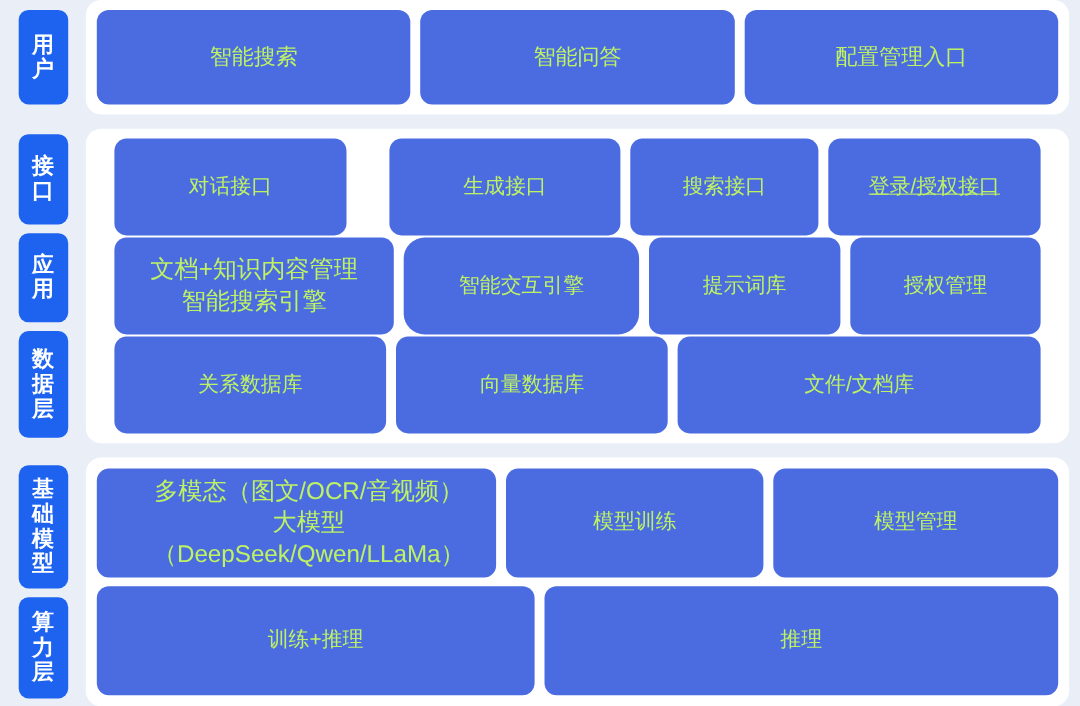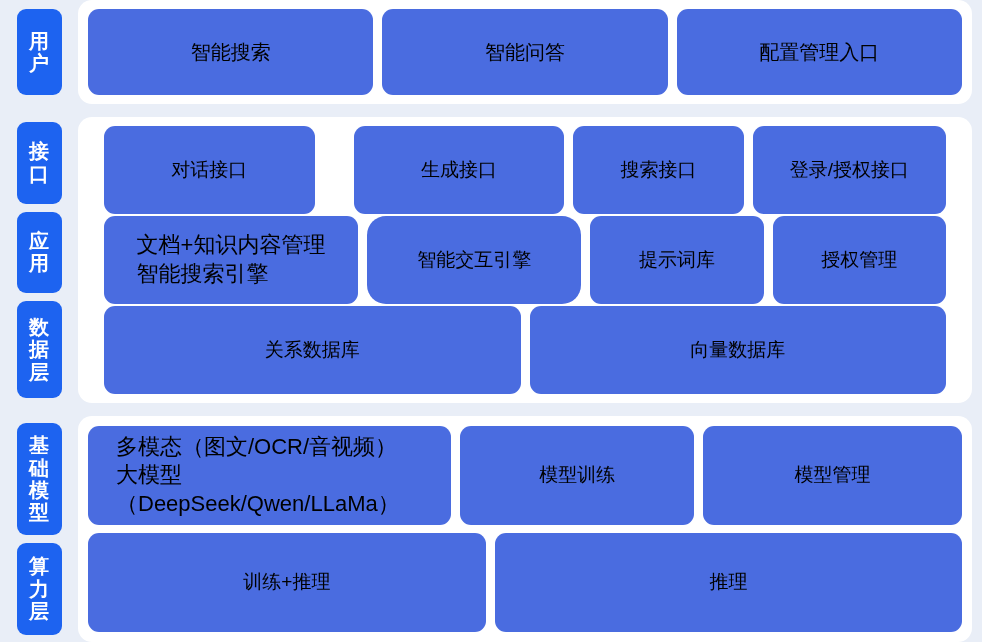--- a/index.html
+++ b/index.html
@@ -90,10 +90,11 @@
   .box {
     background: #4a6ce0;
     border-radius: 11px;
-    color: #000000;
+    color: #bef264;
     display: flex;
     align-items: center;
     justify-content: center;
+    text-align: center;
     font-size: 19px;
     line-height: 1.3;
     padding: 4px 6px;

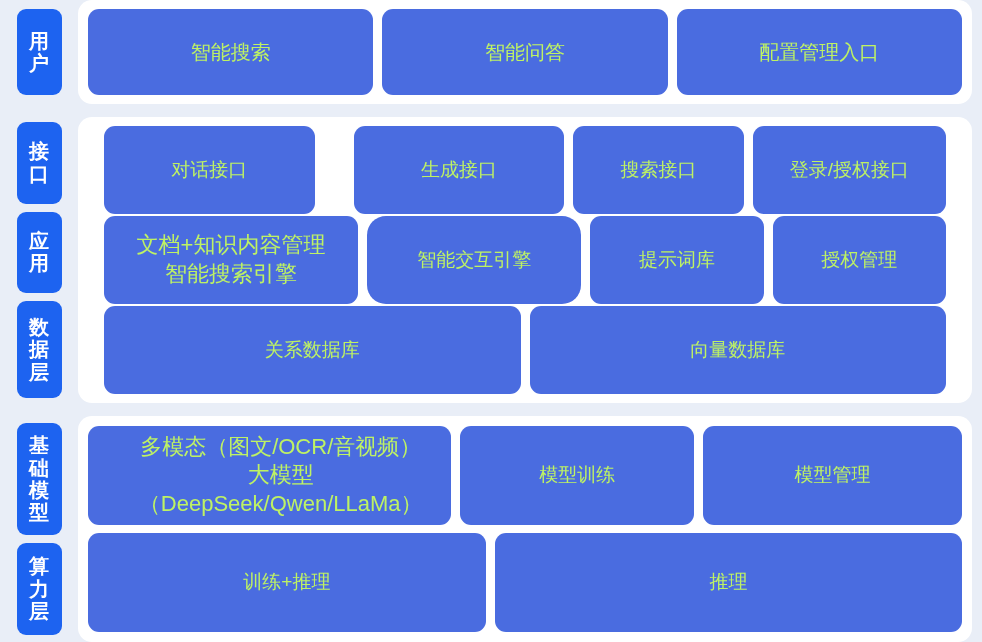--- a/index.html
+++ b/index.html
@@ -115,7 +115,7 @@
   .w-iface-2 { flex: 1.48 1 0; margin-left: 30px; }
   .w-iface-3 { flex: 1.42 1 0; }
   .w-iface-4 { flex: 1.18 1 0; }
-  .w-iface-5 { flex: 1.35 1 0; }
+  .w-iface-5 { flex: 1.35 1 0; text-decoration: underline; }
 
   .w-app-1 { flex: 2.13 1 0; }
   .w-app-2 { flex: 1.78 1 0; border-radius: 19px; }

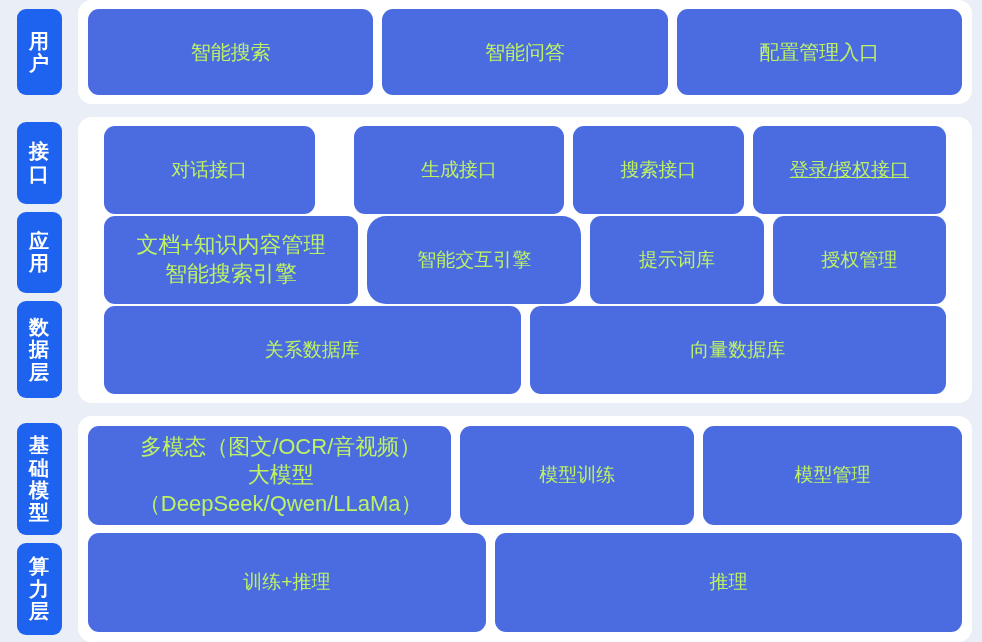--- a/index.html
+++ b/index.html
@@ -191,6 +191,7 @@
       <div class="row">
         <div class="box w-data-1">关系数据库</div>
         <div class="box w-data-2">向量数据库</div>
+        <div class="box w-data-3">文件/文档库</div>
       </div>
 
     </div>

